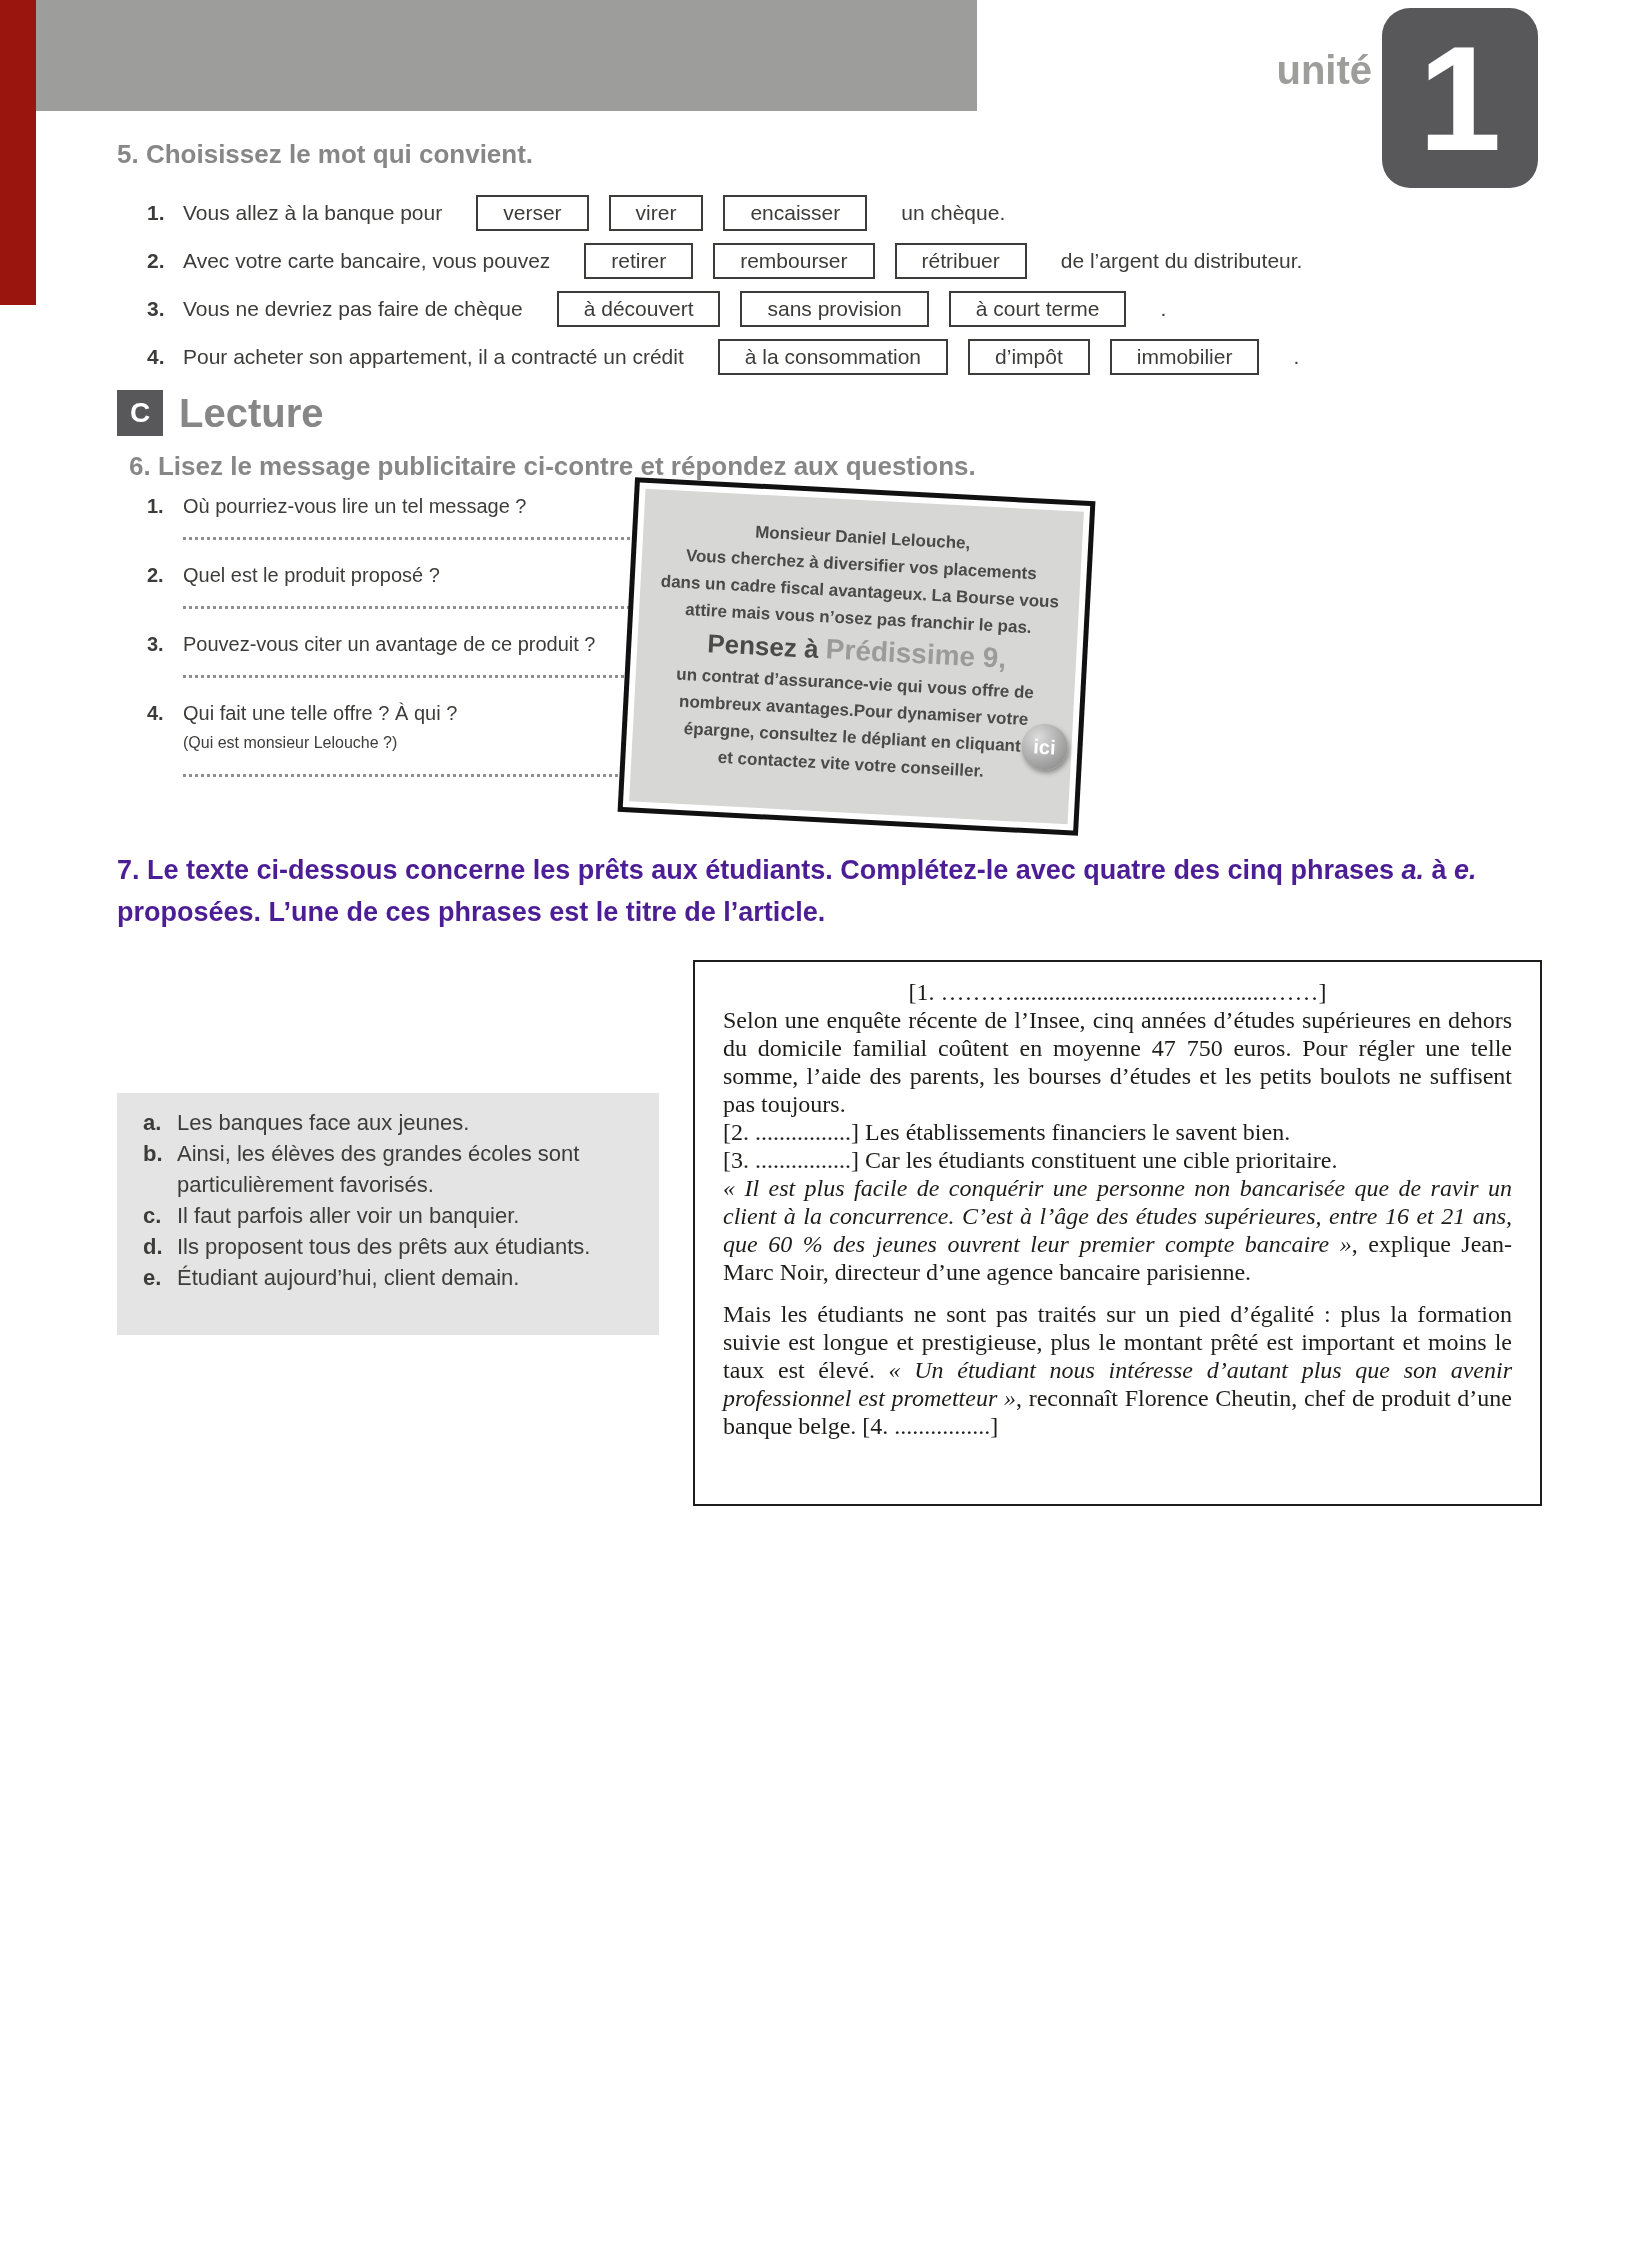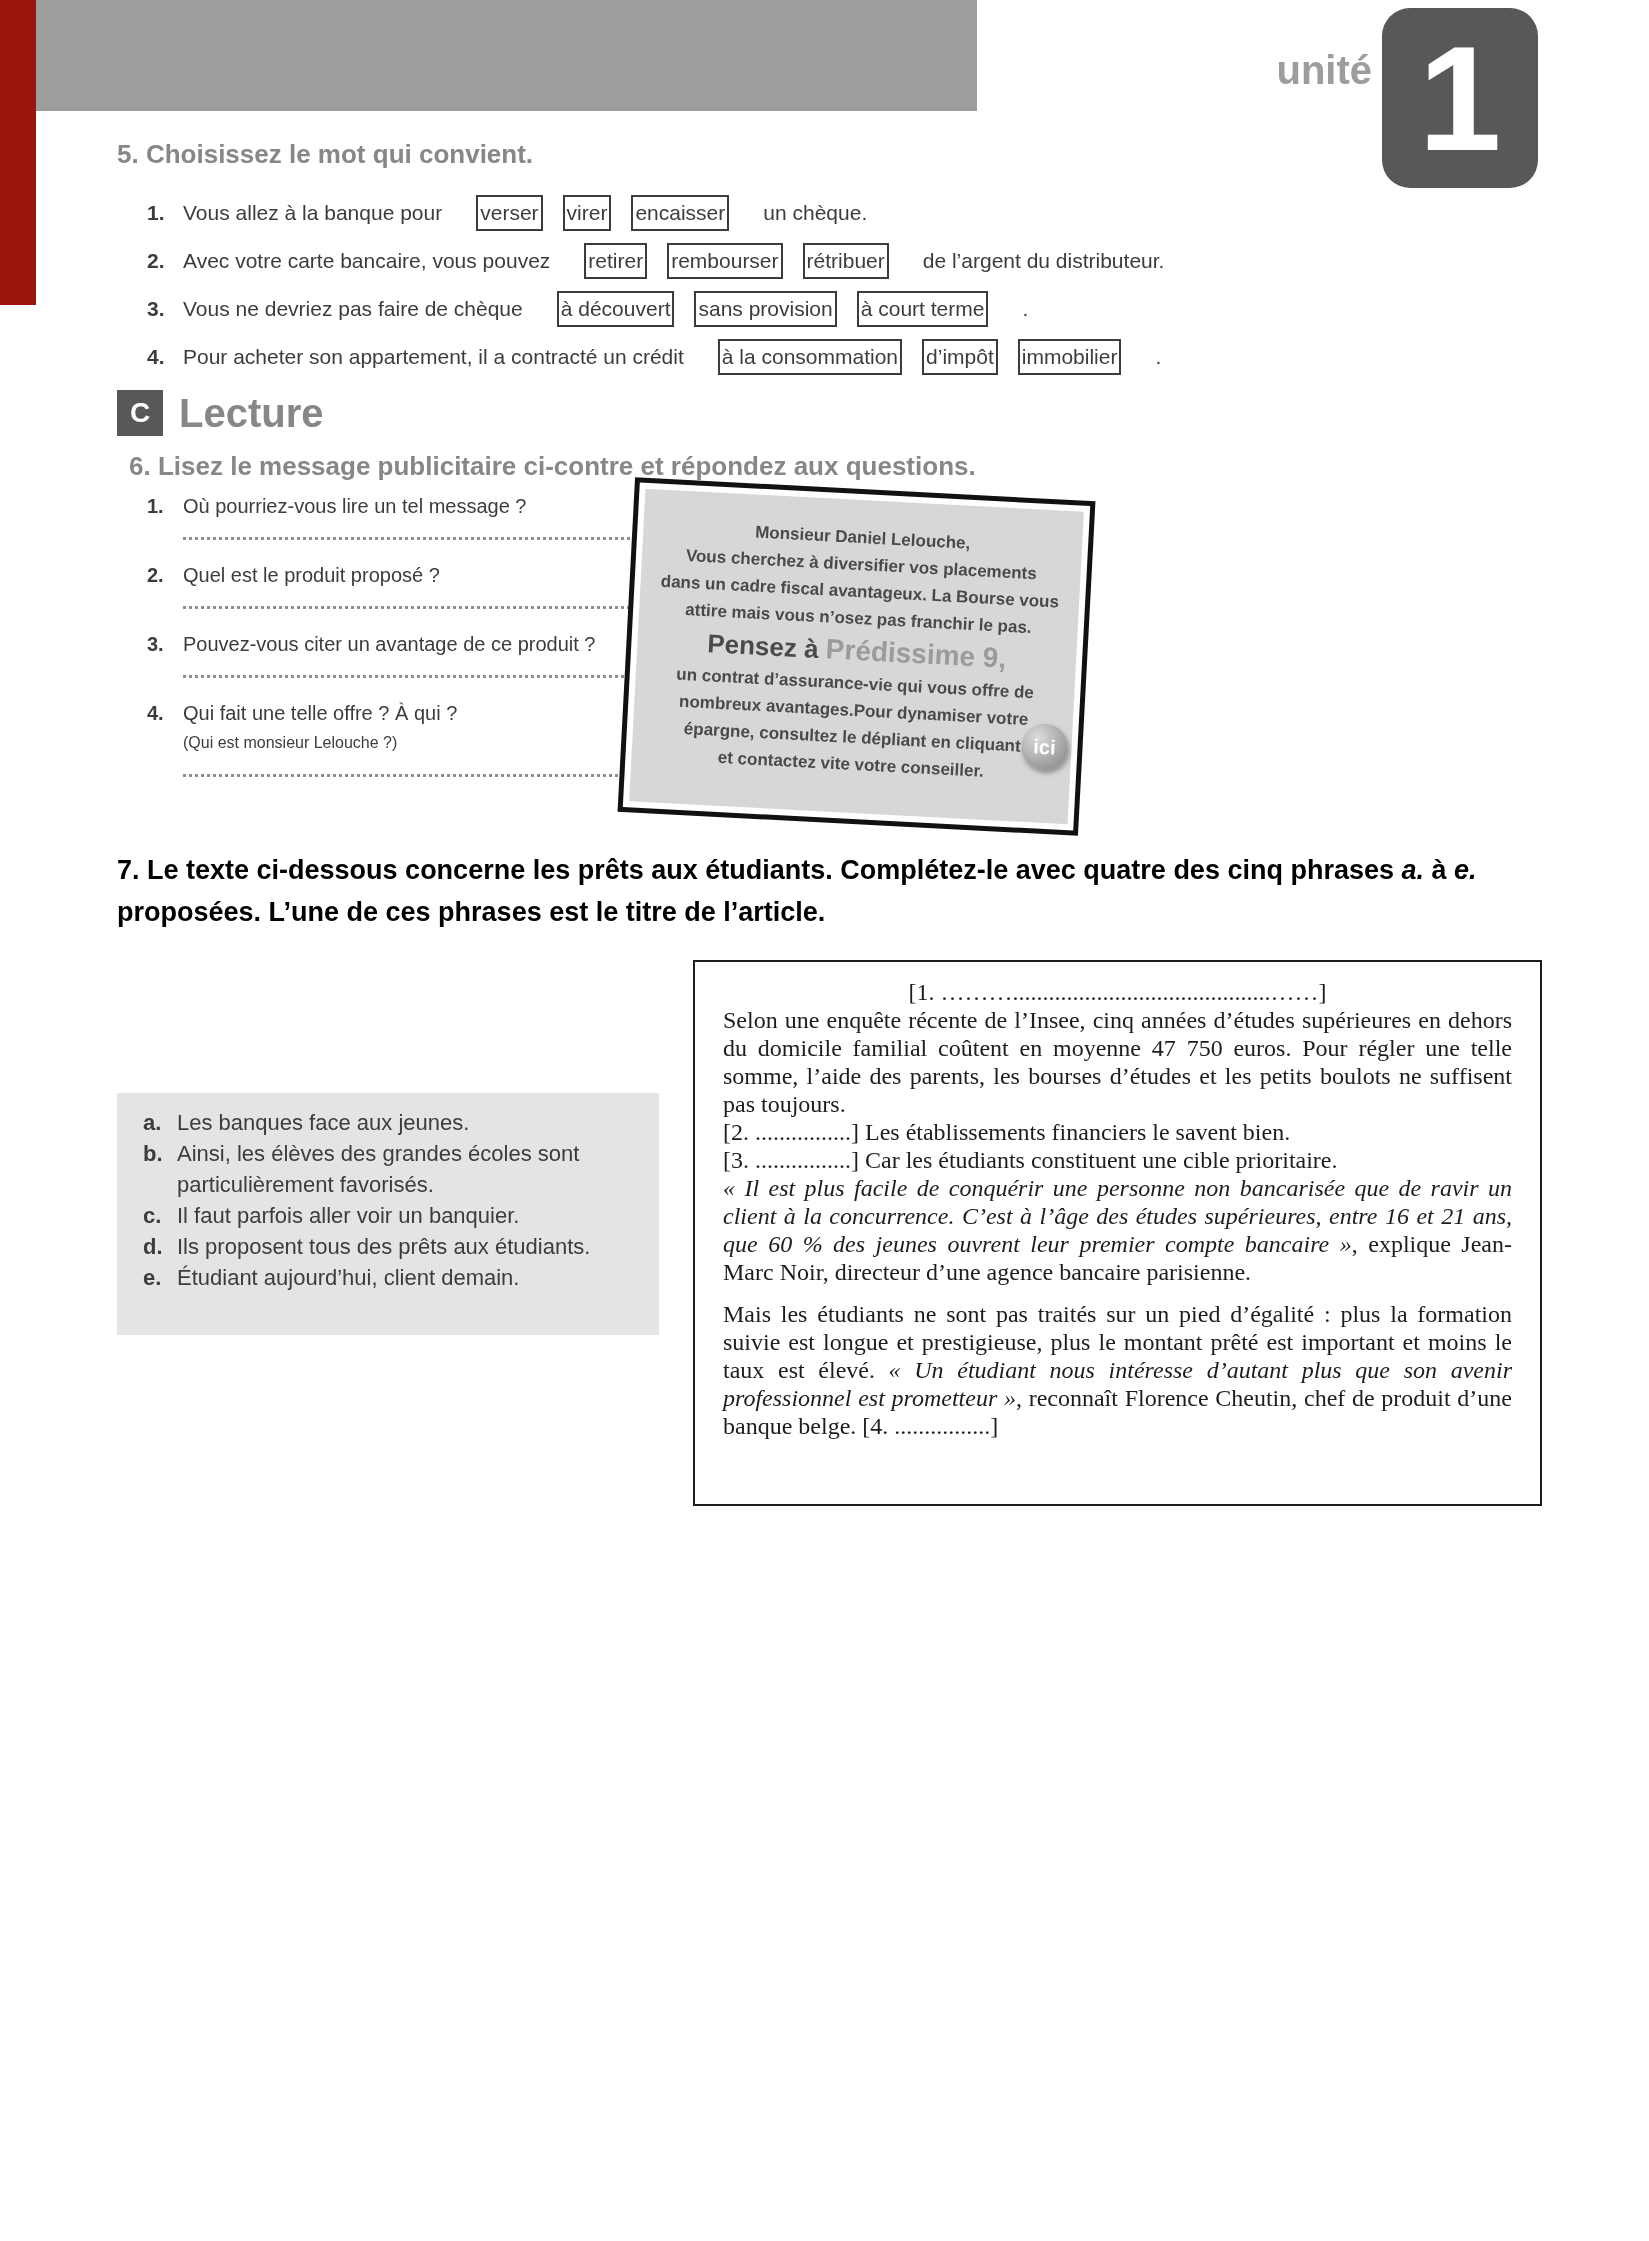--- a/index.html
+++ b/index.html
@@ -27,7 +27,7 @@
   .item { display:flex; align-items:center; margin-left:30px; margin-bottom:10px; font-size:21px; min-height:38px; }
   .item .num { font-weight:bold; width:36px; flex-shrink:0; }
   .item .before { margin-right:34px; }
-  .choice { border:2px solid #3c3c3b; background:#fff; padding:4px 2px; margin-right:20px; white-space:nowrap; }
+  .choice { border:2px solid #3c3c3b; background:#fff; padding:4px 25px; margin-right:20px; white-space:nowrap; }
   .item .after { margin-left:14px; }
 
   

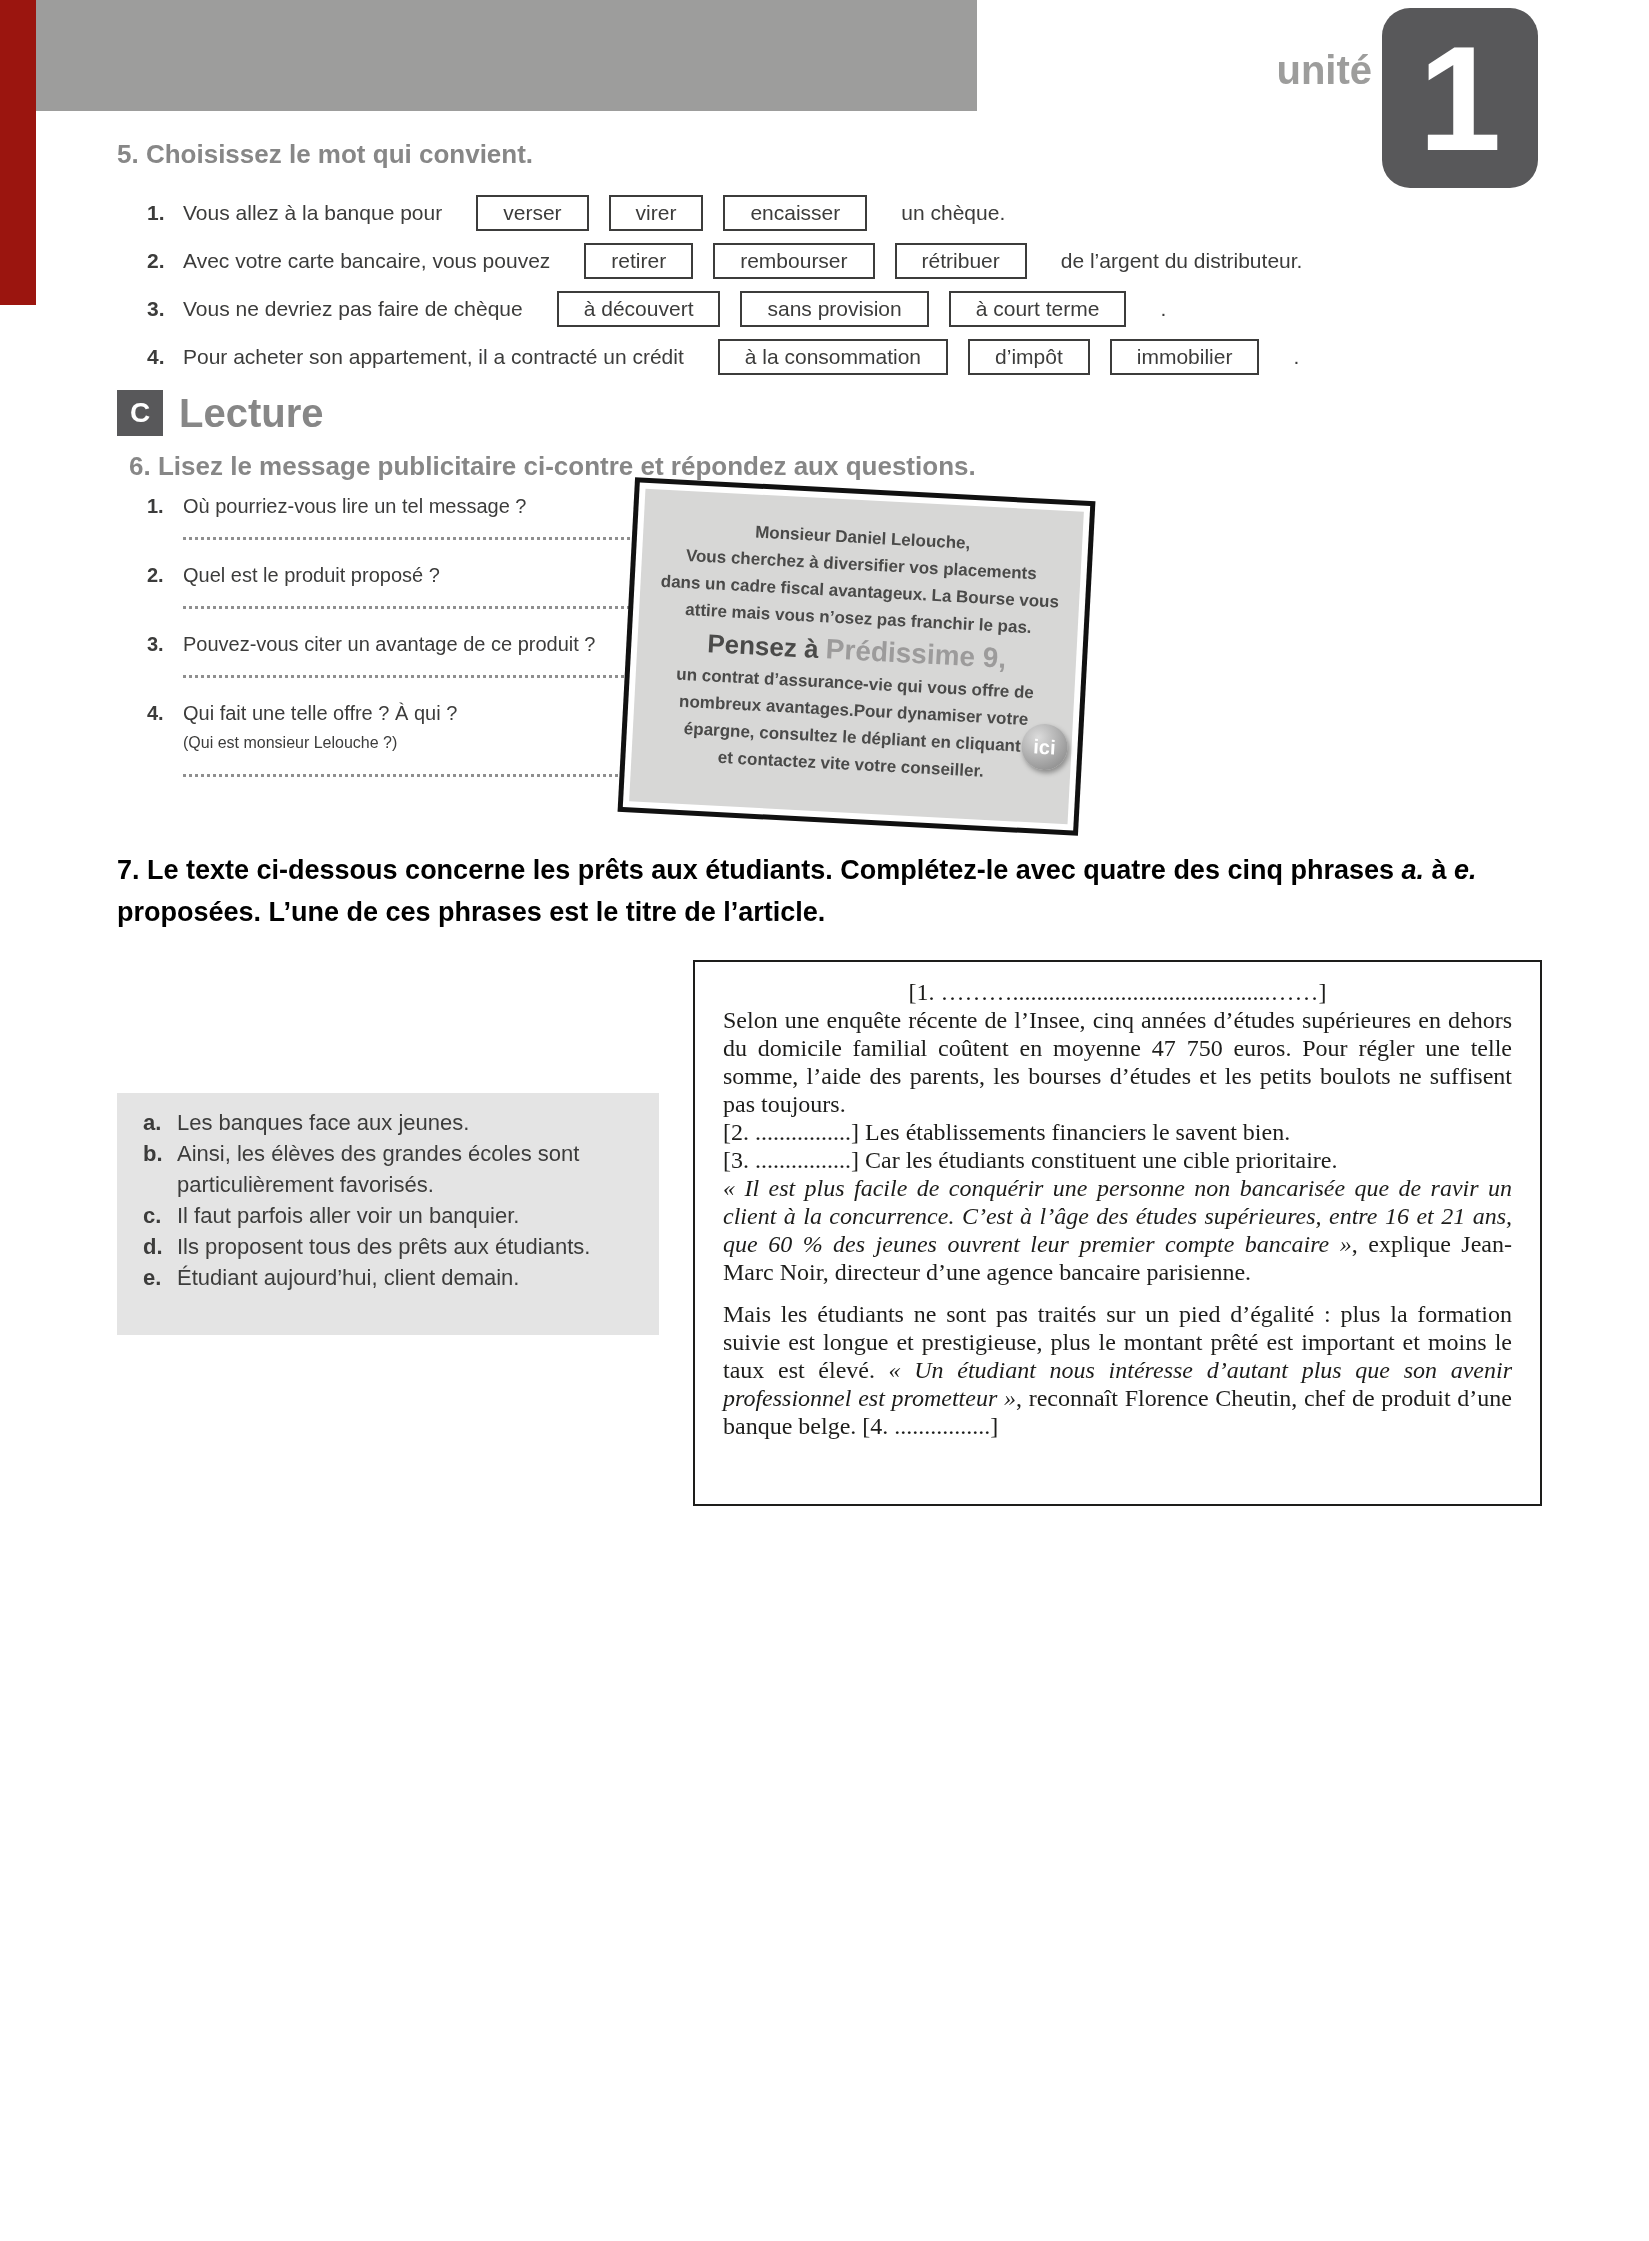--- a/index.html
+++ b/index.html
@@ -61,7 +61,7 @@
 
   
   .ex7-title { position:absolute; left:117px; top:849px; width:1436px; font-size:27px; line-height:42px;
-               font-weight:bold; color:#000000; }
+               font-weight:bold; color:#4c1d95; }
   .ex7-title .it { font-style:italic; }
 
   .options { position:absolute; left:117px; top:1093px; width:542px; height:242px;

